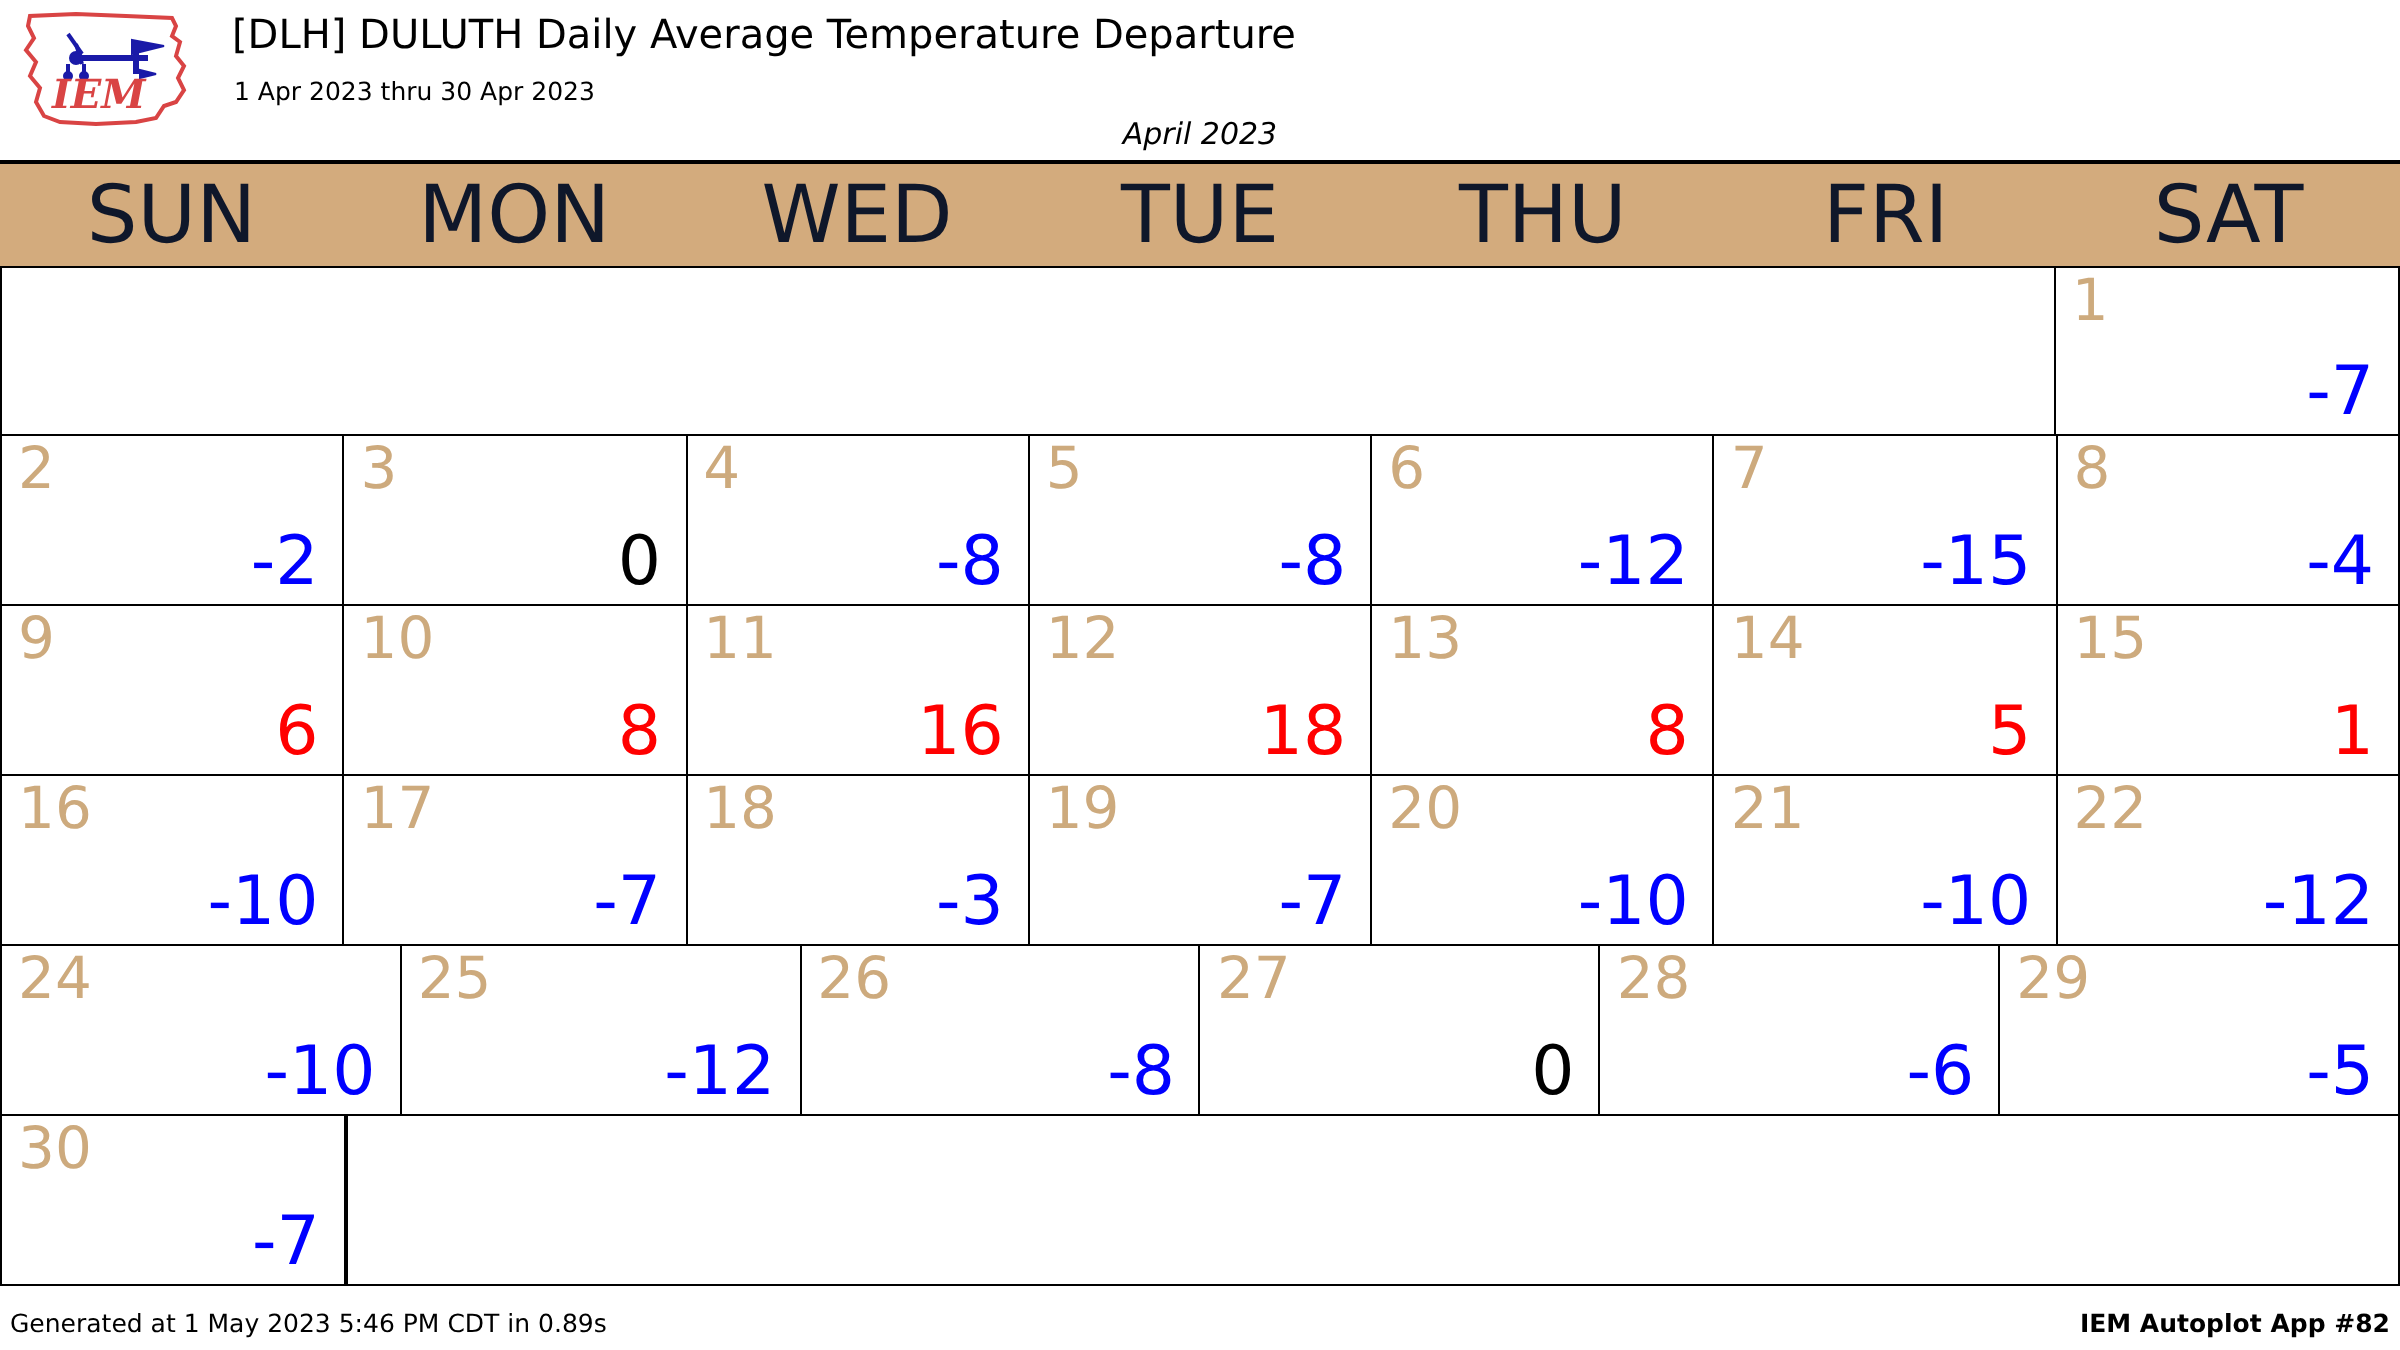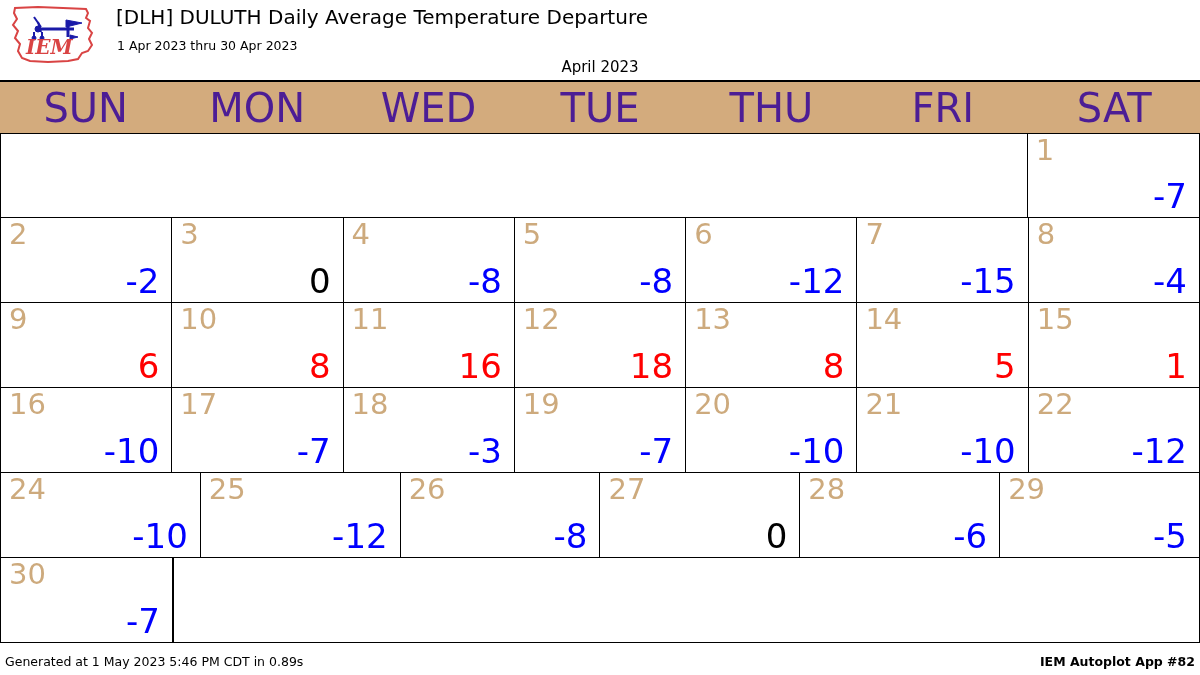--- a/index.html
+++ b/index.html
@@ -48,6 +48,7 @@
     text-align: center;
     font-size: 15px;
     color: #000000;
+    font-style: italic;
   }
 
   

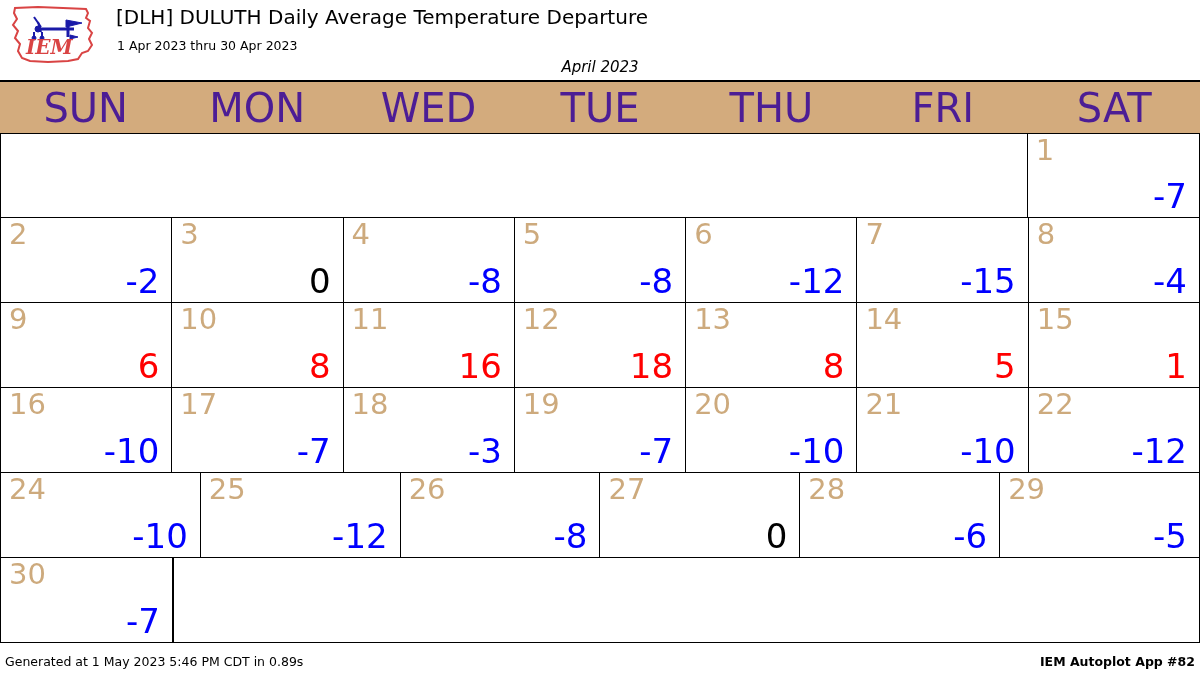--- a/index.html
+++ b/index.html
@@ -72,7 +72,7 @@
     align-items: center;
     justify-content: center;
     font-size: 40px;
-    color: #4c1d95;
+    color: #0f172a;
     line-height: 1;
     box-sizing: border-box;
   }

